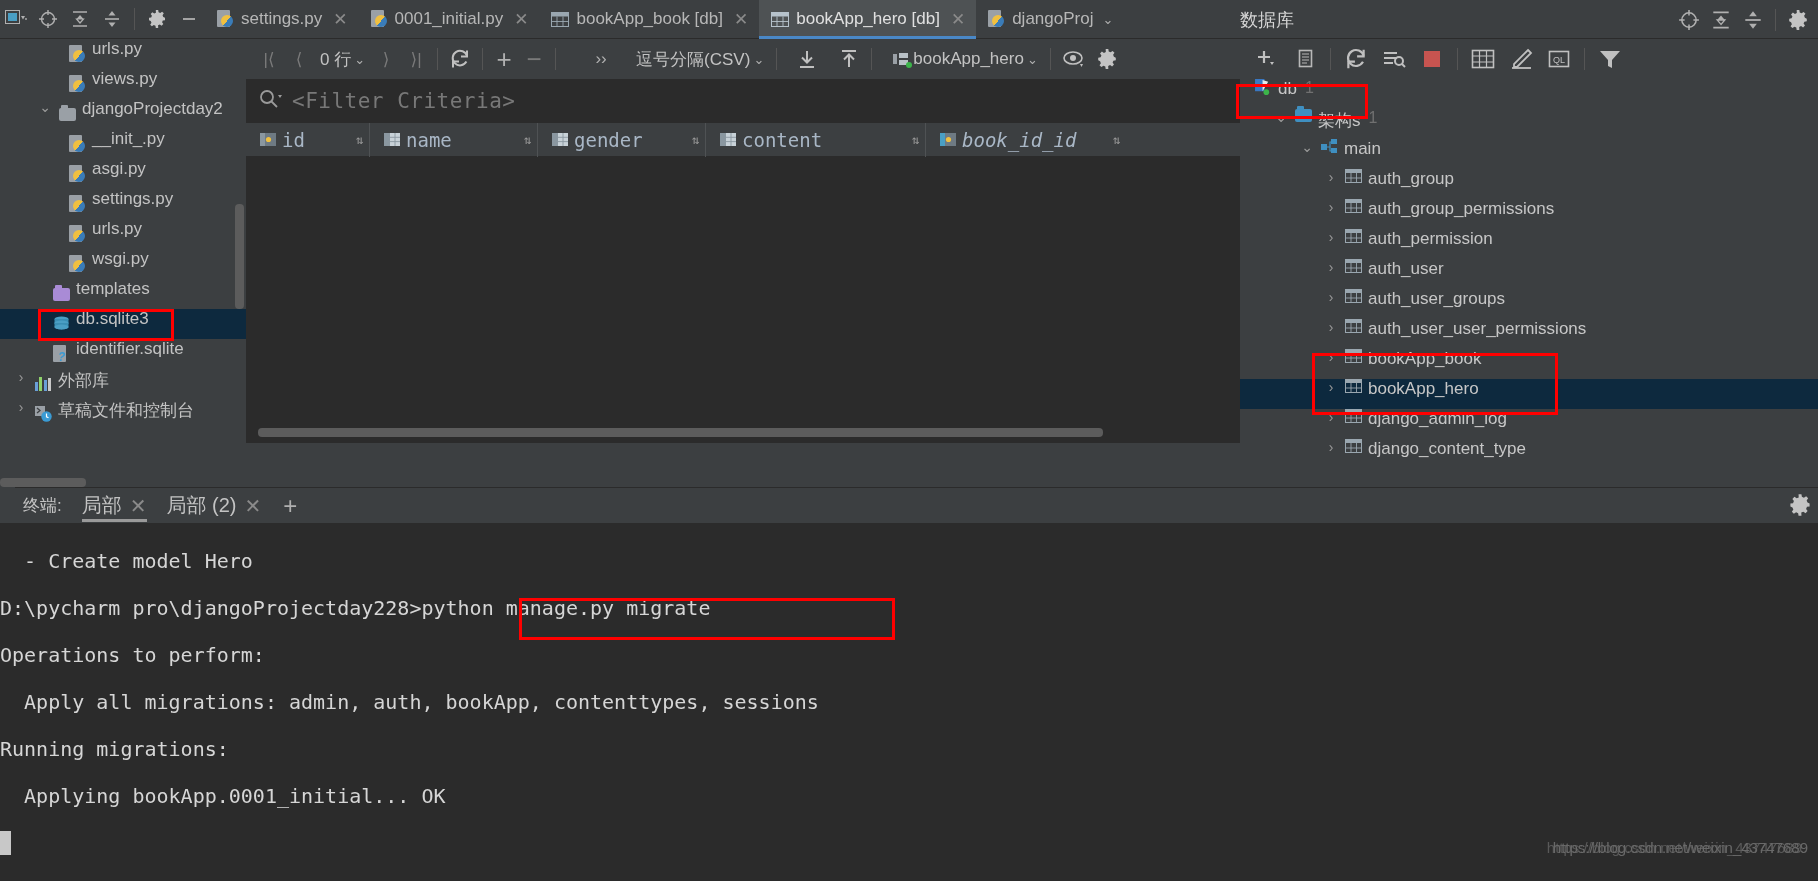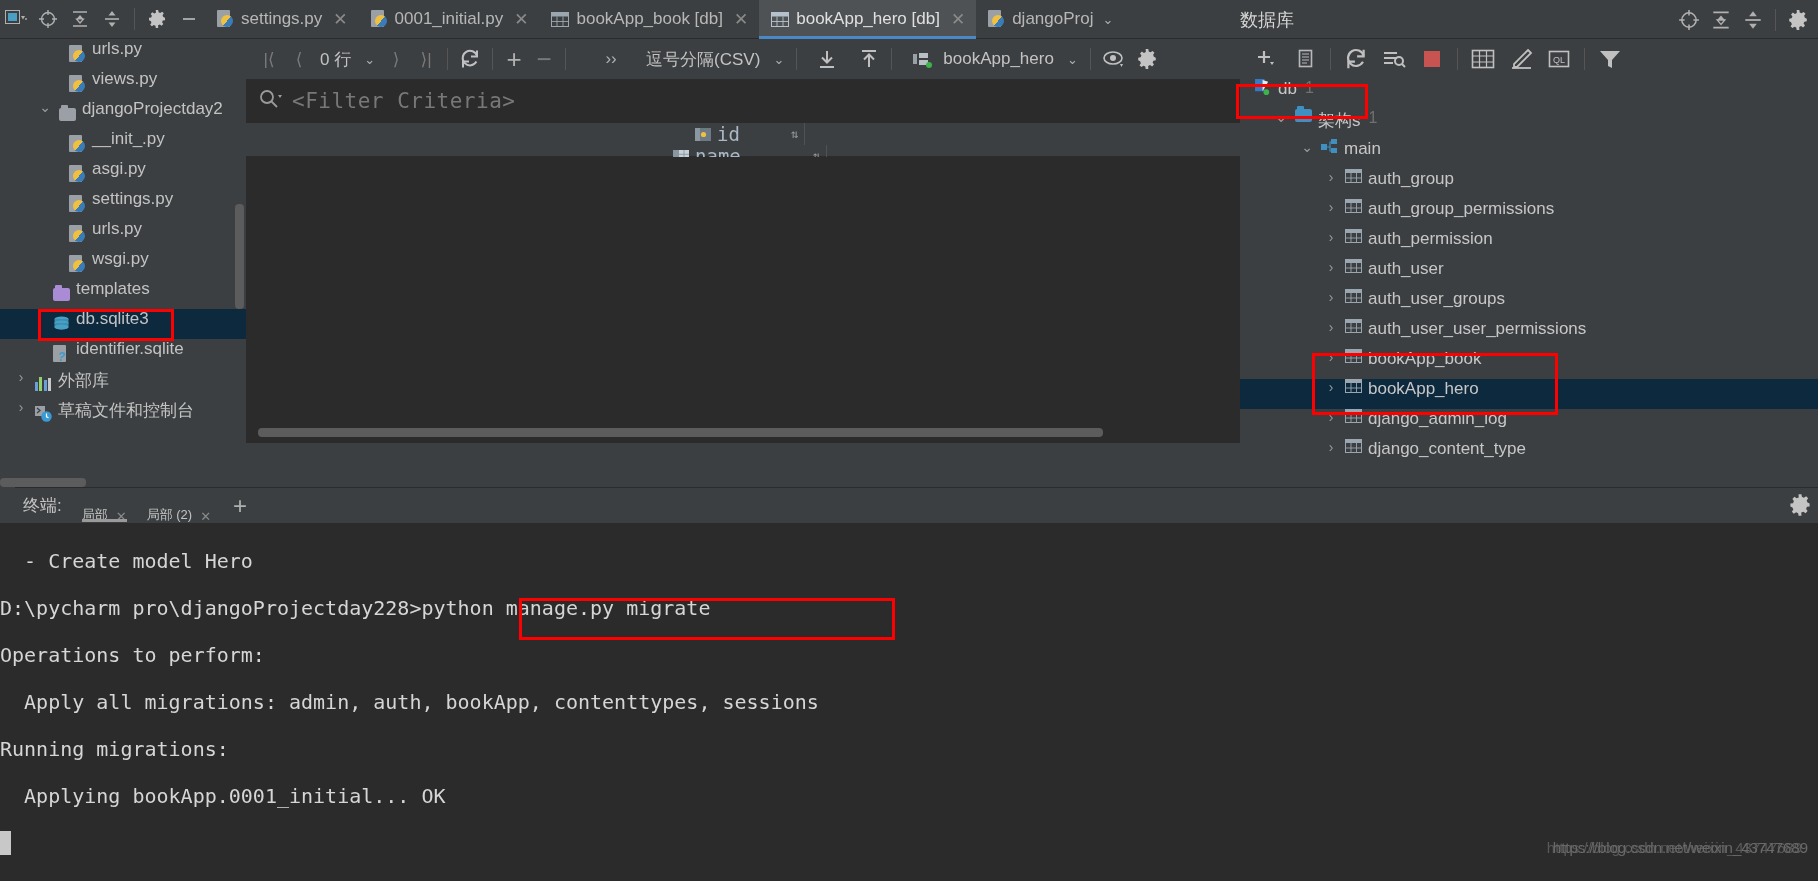--- a/index.html
+++ b/index.html
@@ -89,7 +89,7 @@
     color:#b0b0b0; font-size:17px; padding:0 5px;
   }
   .dtool.dim { color:#7a7a7a; }
-  .rowsel { display:flex; align-items:center; gap:11px; font-size:17px; color:#c3c3c3; padding:0 6px; }
+  .rowsel { display:flex; align-items:center; gap:1px; font-size:17px; color:#c3c3c3; padding:0 6px; }
   .filterbar {
     position:absolute; left:0; top:40px; width:994px; height:44px;
     background:#2b2b2b; display:flex; align-items:center; padding-left:12px; gap:10px;

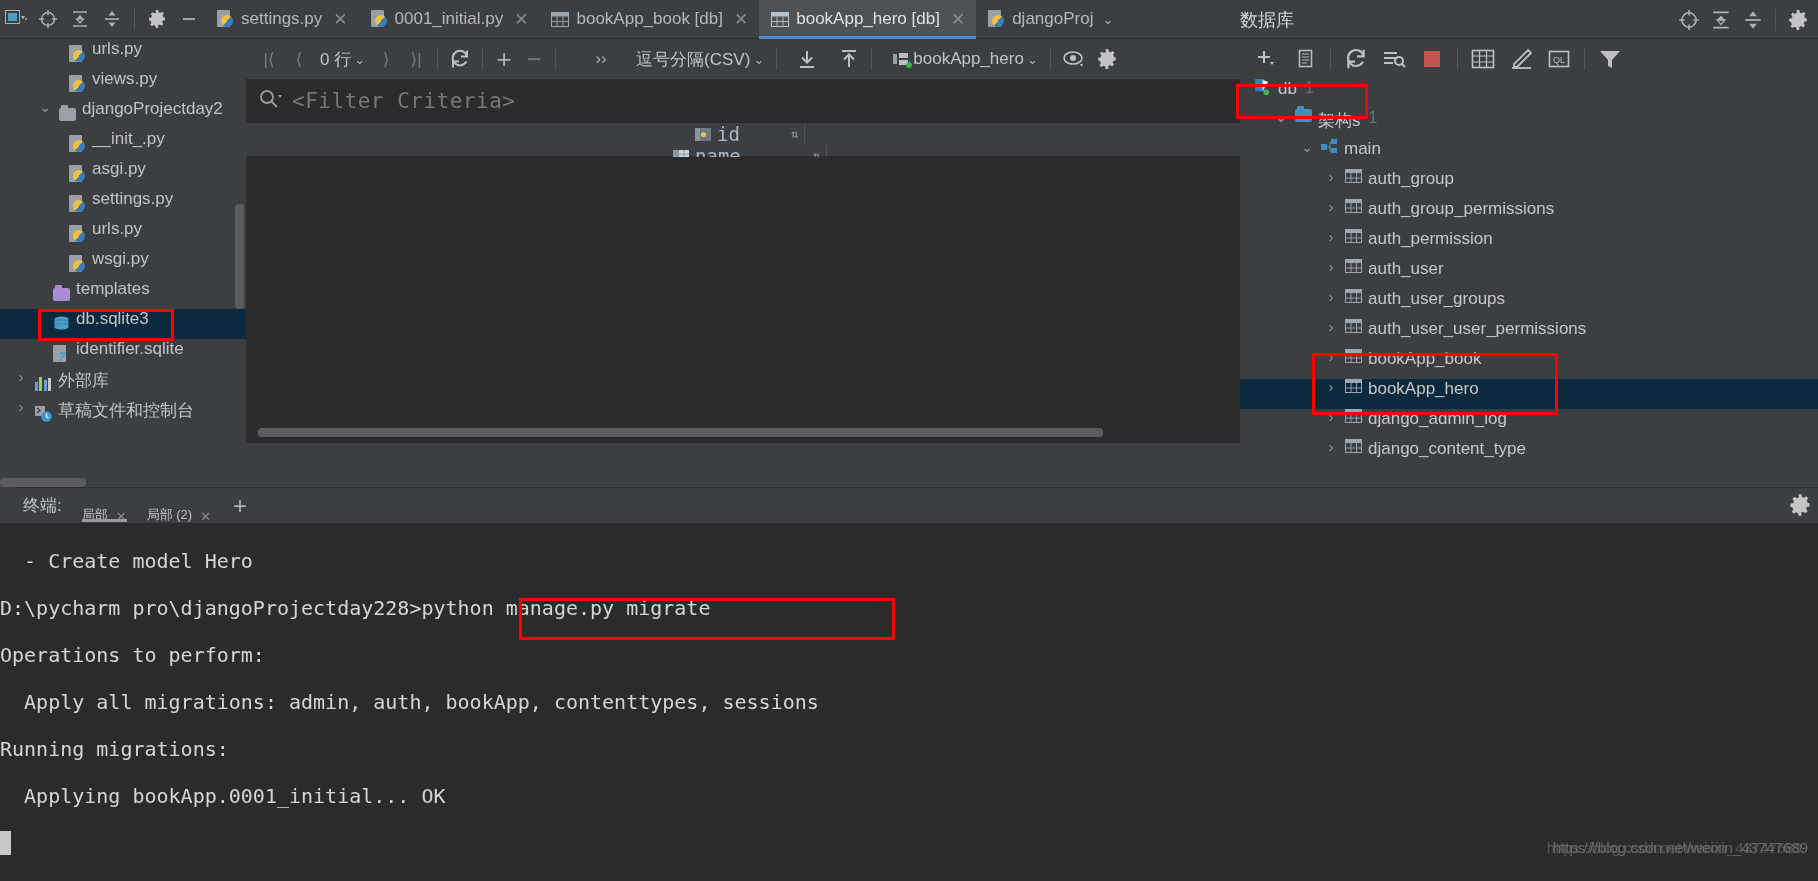--- a/index.html
+++ b/index.html
@@ -99,7 +99,7 @@
   }
   .grid-head {
     position:absolute; left:0; top:84px; width:994px; height:34px;
-    background:#3c3f41; display:flex; align-items:center; border-bottom:1px solid #2b2b2b;flex-direction:column;
+    background:#3c3f41; display:flex; align-items:center; border-bottom:1px solid #2b2b2b;
   }
   .ghcell {
     display:flex; align-items:center; gap:6px; height:34px; padding:0 6px 0 14px;

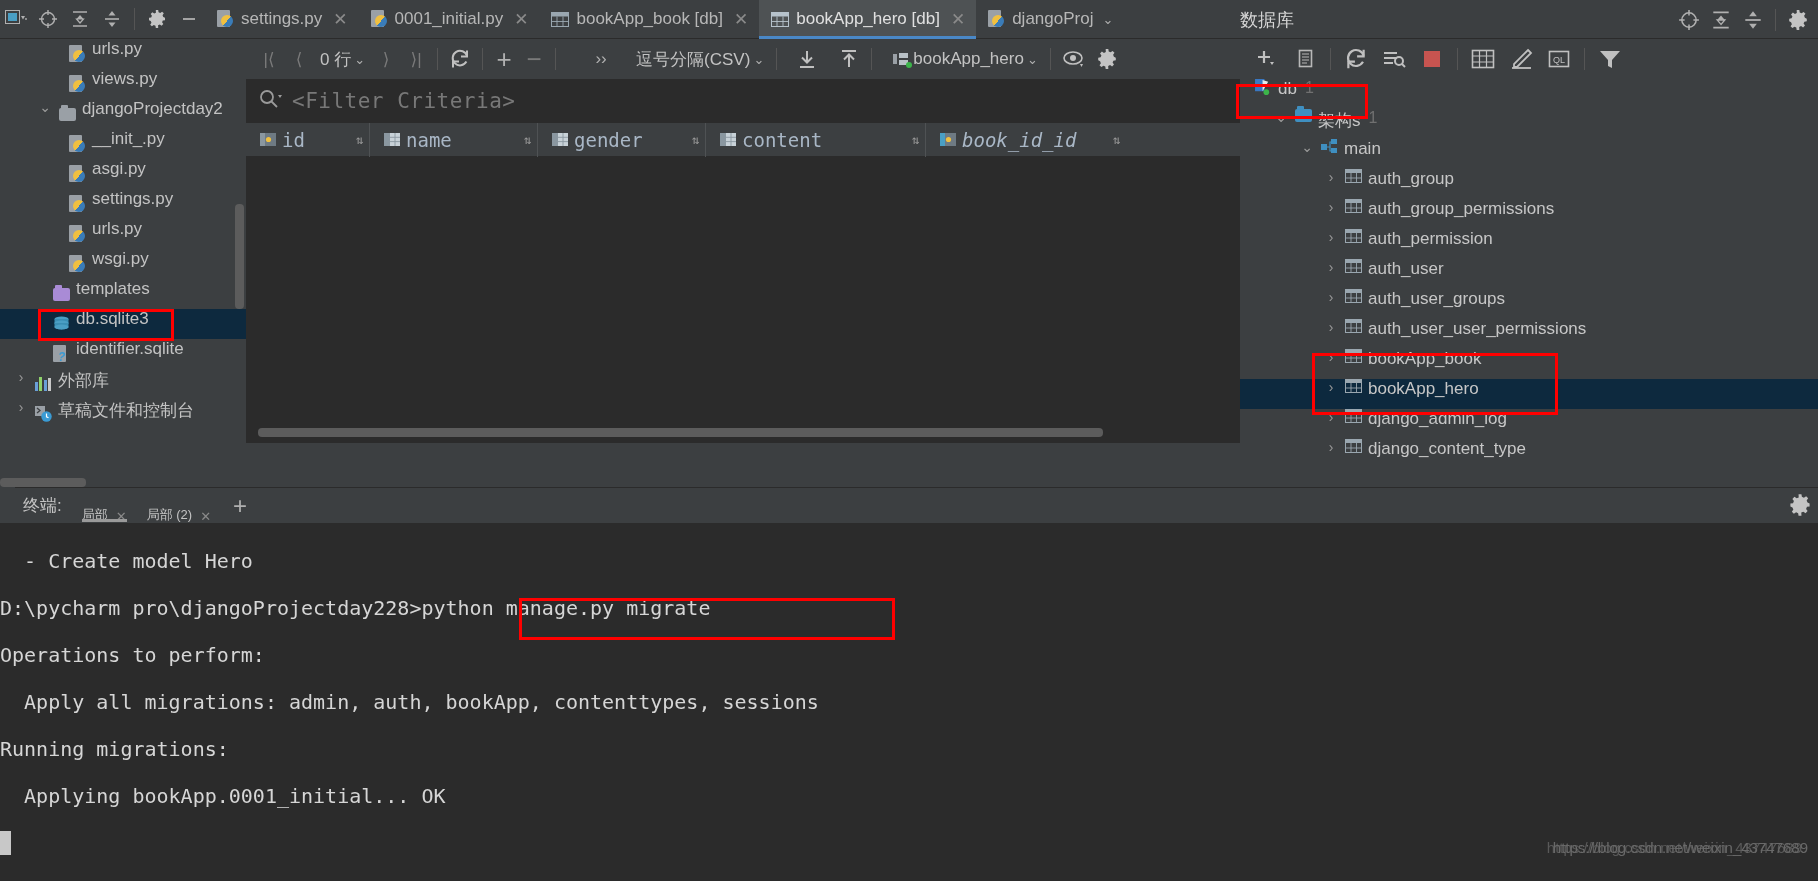--- a/index.html
+++ b/index.html
@@ -131,7 +131,7 @@
   }
   .termlabel { font-size:17px; color:#c3c3c3; padding:0 10px 0 8px; }
   .termtab {
-    display:flex; align-items:flex-end; gap:8px; font-size:13px; color:#c3c3c3;
+    display:flex; align-items:center; gap:8px; font-size:20px; color:#c3c3c3;
     height:36px; padding:0 10px; position:relative;
   }
   .termtab.active::after{content:"";position:absolute;left:10px;right:10px;bottom:2px;height:3px;background:#9a9a9a;}

